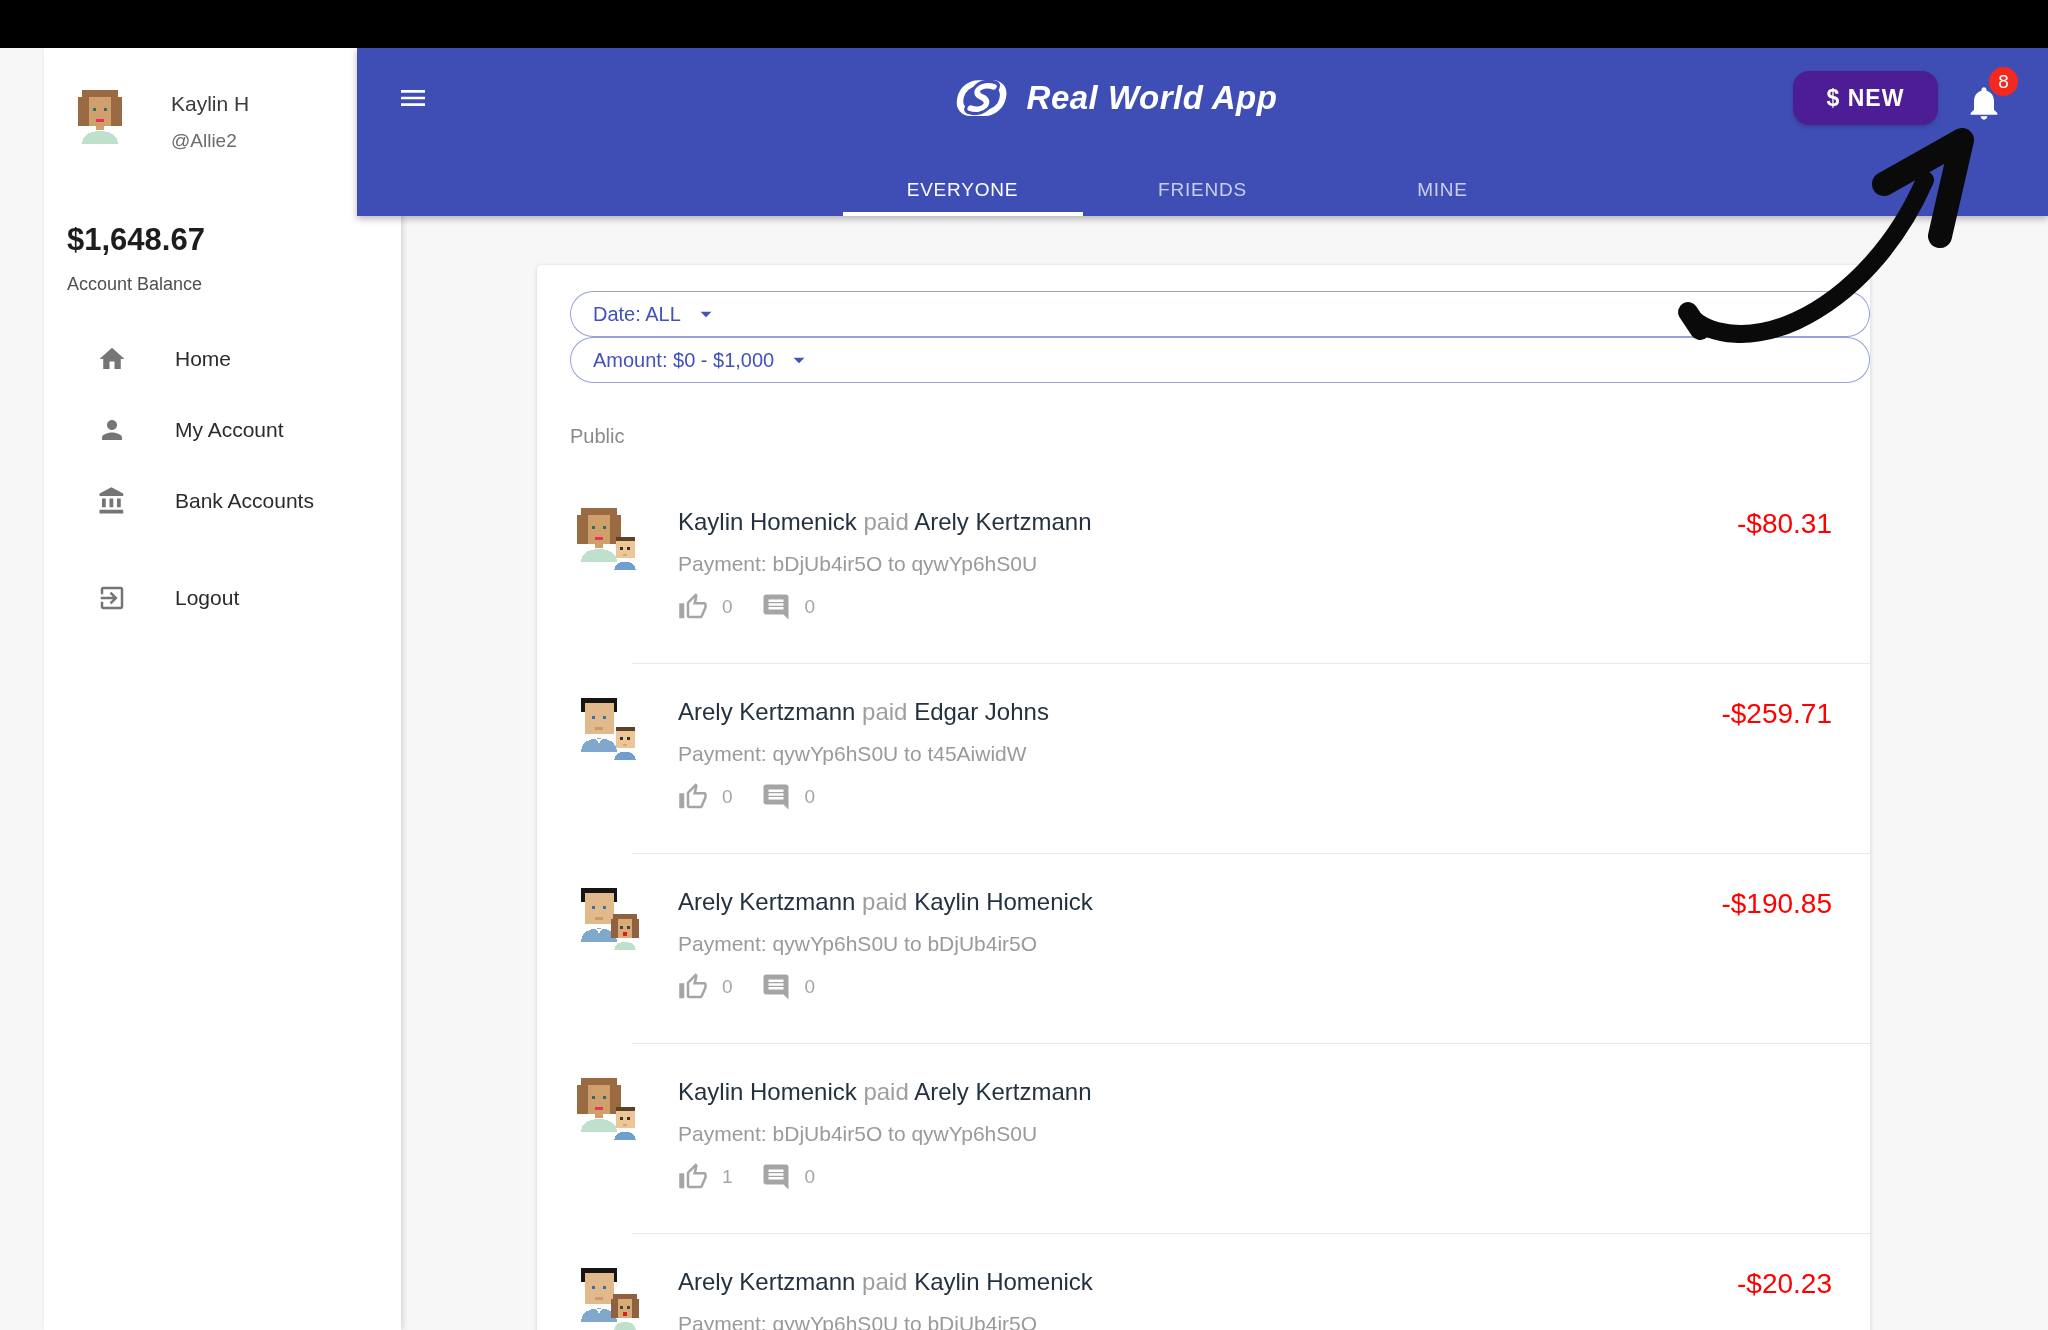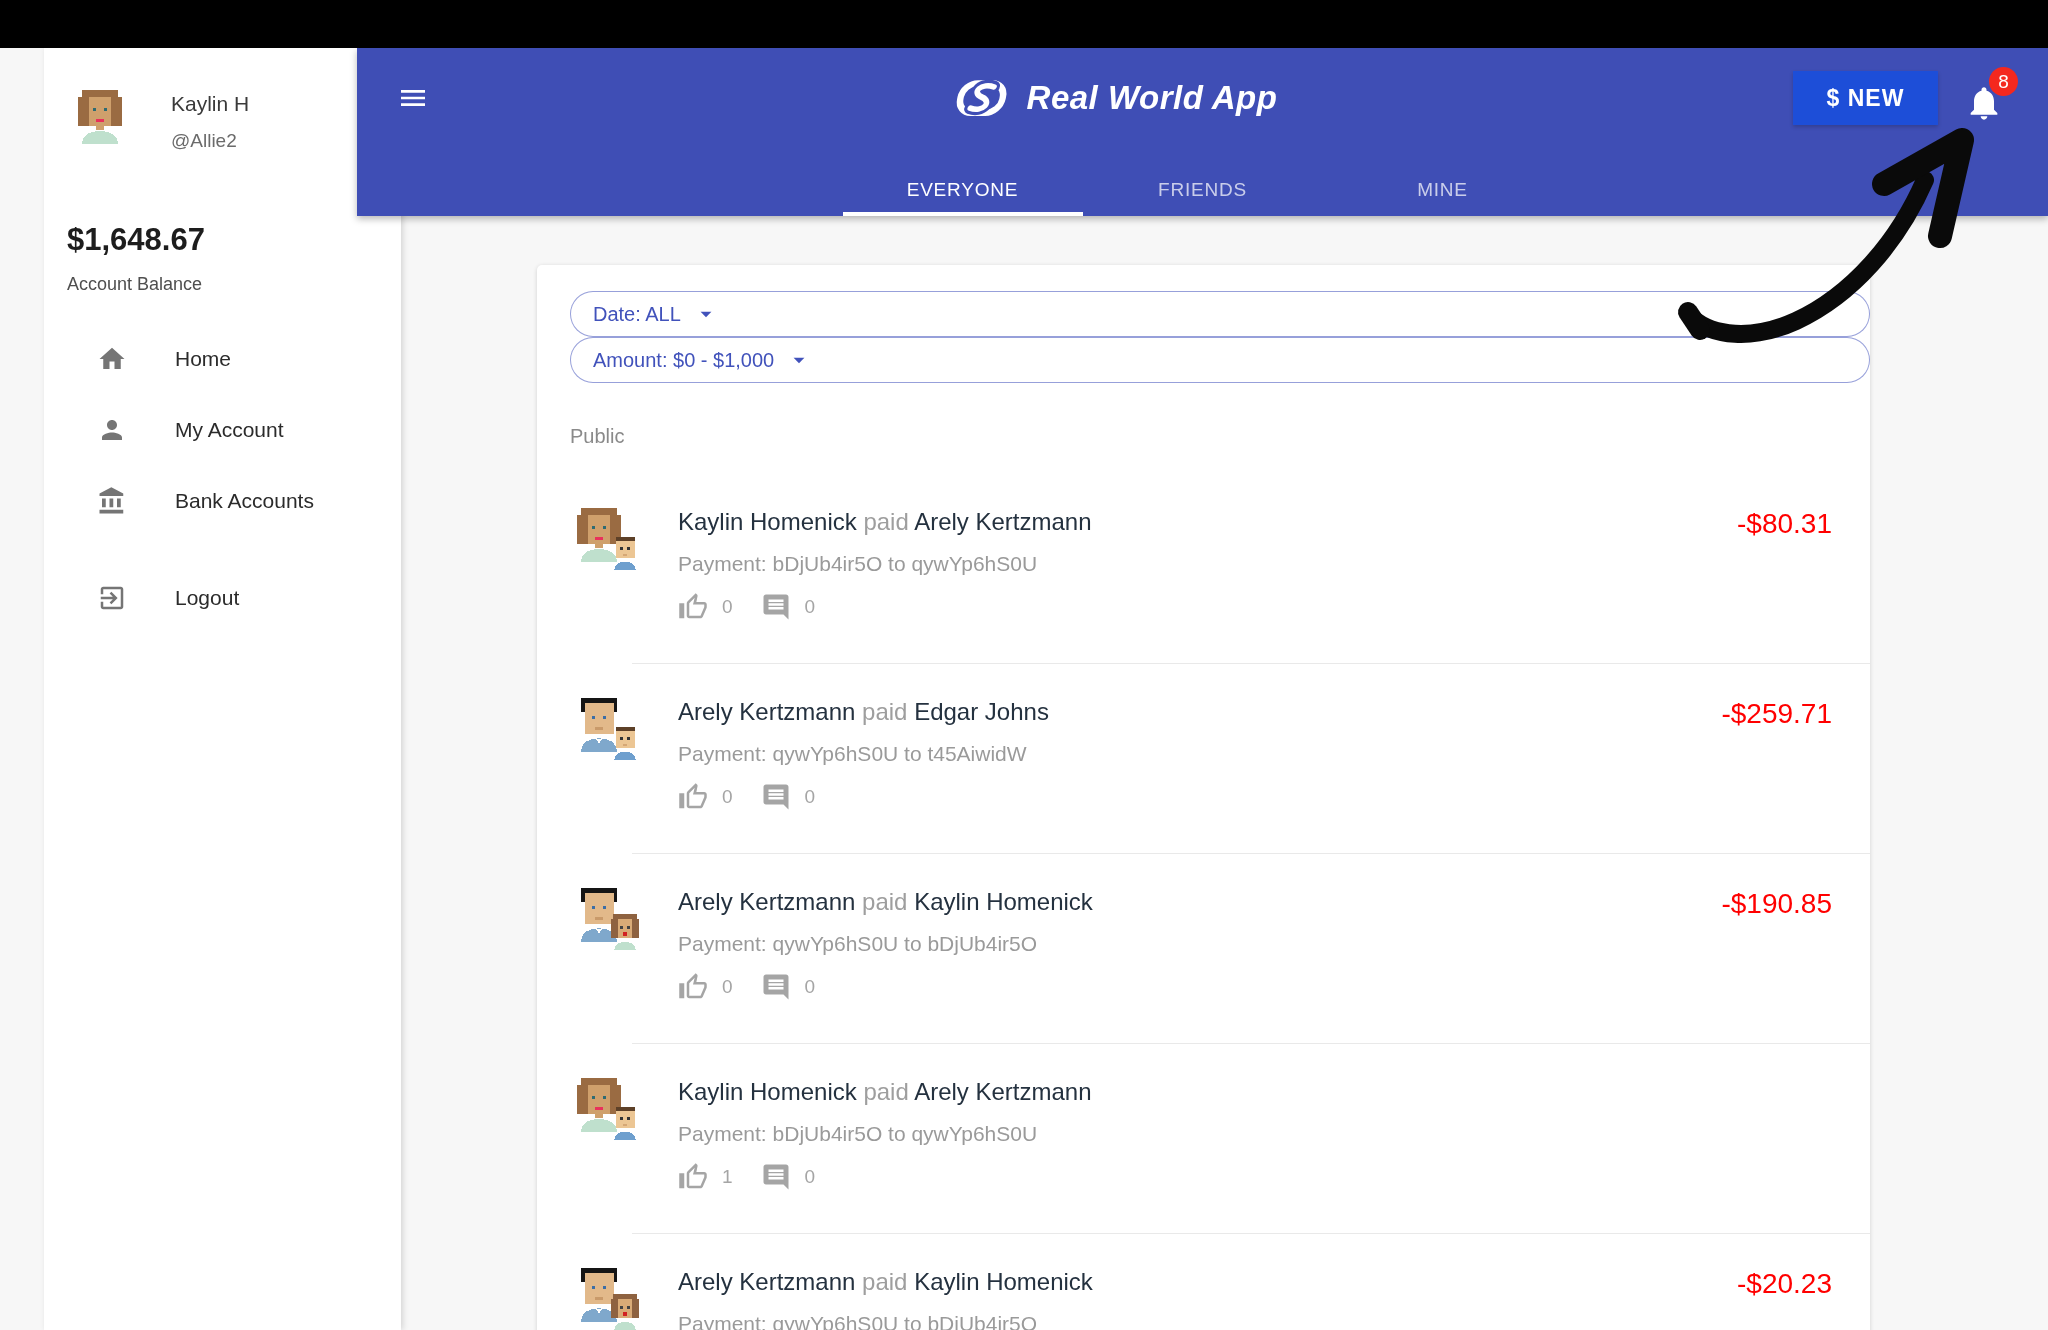--- a/index.html
+++ b/index.html
@@ -39,8 +39,8 @@
   .brand-title{color:#fff;font-size:33px;font-weight:bold;font-style:italic;letter-spacing:.5px;}
   .actions{display:flex;align-items:center;gap:26px;}
   .new-btn{display:flex;align-items:center;justify-content:center;width:145px;height:54px;
-    background:#1d4ed8;color:#fff;font-weight:bold;font-size:23px;letter-spacing:1px;
-    border:none;border-radius:0;cursor:pointer;box-shadow:0 2px 4px rgba(0,0,0,.2);
+    background:#4c1d95;color:#fff;font-weight:bold;font-size:23px;letter-spacing:1px;
+    border:none;border-radius:16px;cursor:pointer;box-shadow:0 2px 4px rgba(0,0,0,.2);
     font-family:"Liberation Sans",sans-serif;}
   .bell-wrap{position:relative;width:46px;height:50px;cursor:pointer;}
   .bell-wrap svg{width:40px;height:40px;fill:#fff;margin-top:10px;}

